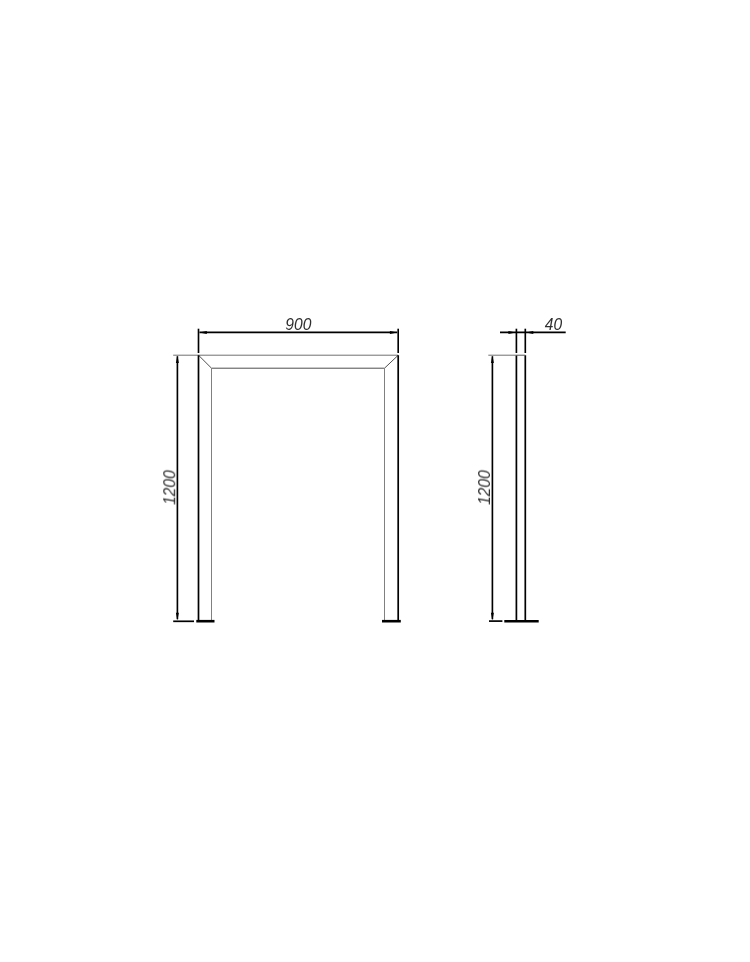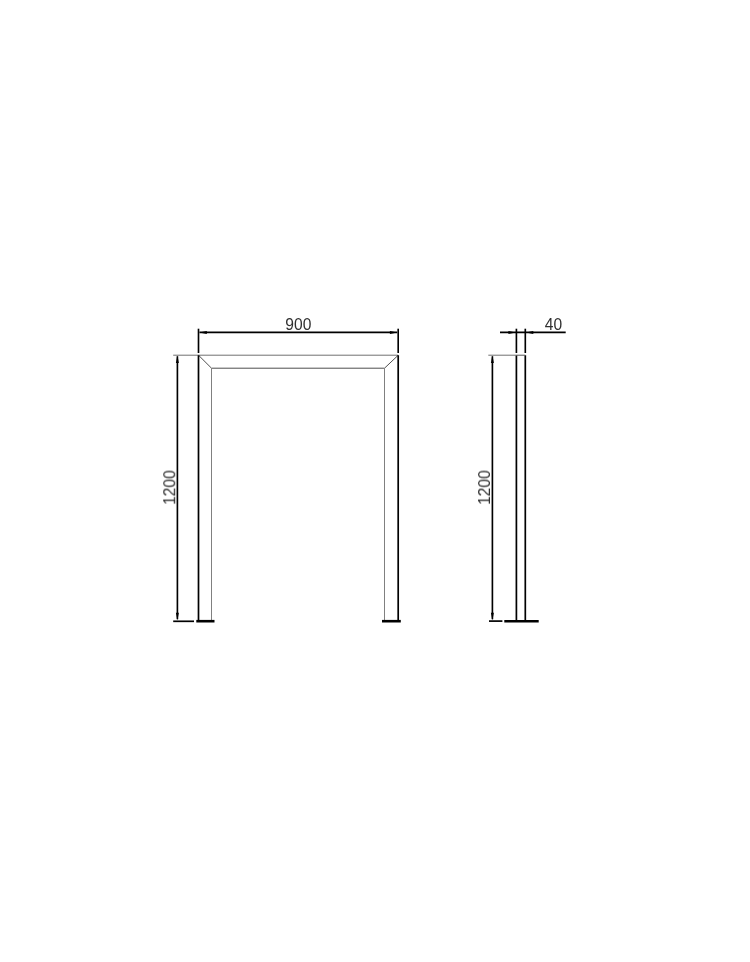--- a/index.html
+++ b/index.html
@@ -3,7 +3,7 @@
 <meta charset="utf-8">
 <style>
   html,body{margin:0;padding:0;background:#ffffff;}
-  #page{width:750px;height:962px;position:relative;background:#ffffff;overflow:hidden;}
+  #page{width:750px;height:962px;position:relative;background:#ffffff;overflow:hidden;font-style:italic;}
   svg{position:absolute;top:0;left:0;}
   text{font-family:"Liberation Sans",sans-serif;fill:#303030;will-change:transform;}
 </style>

